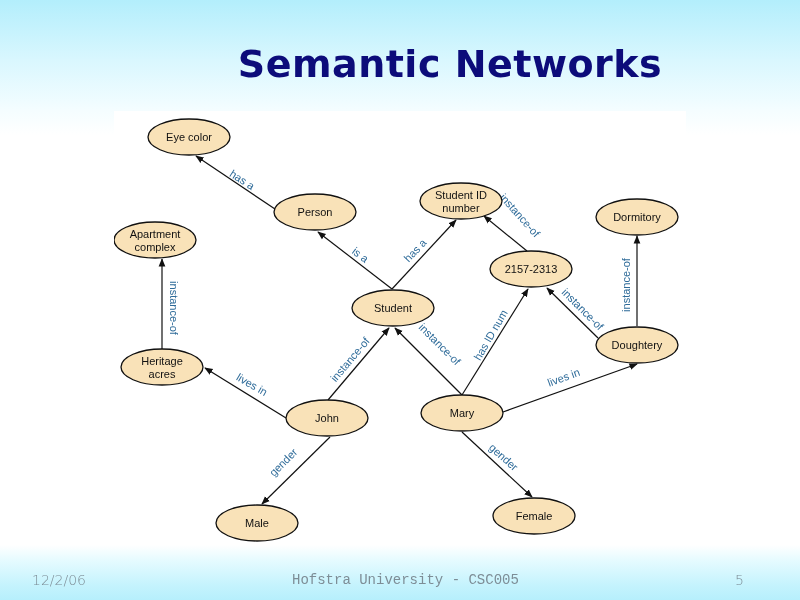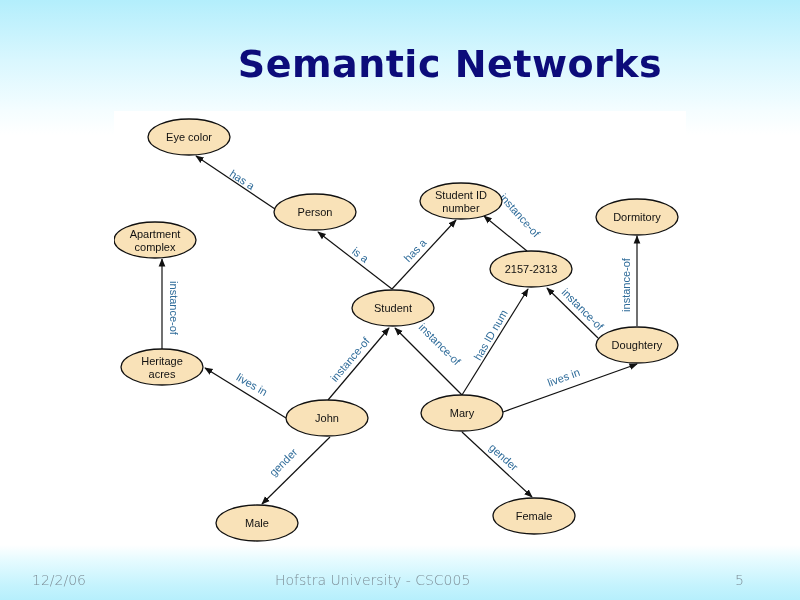--- a/index.html
+++ b/index.html
@@ -18,7 +18,7 @@
   }
   .footer { position:absolute; top:572px; font-family:"DejaVu Sans", sans-serif; font-size:14px; color:#7d8d96; font-weight:300; }
   .f-date { left:32px; }
-  .f-center { left:275px; }
+  .f-center { left:292px;font-family:Liberation Mono, monospace; }
   .f-page { left:735px; }
   svg text { font-family:"Liberation Sans", sans-serif; }
   .node-label { font-size:11px; fill:#111; }

